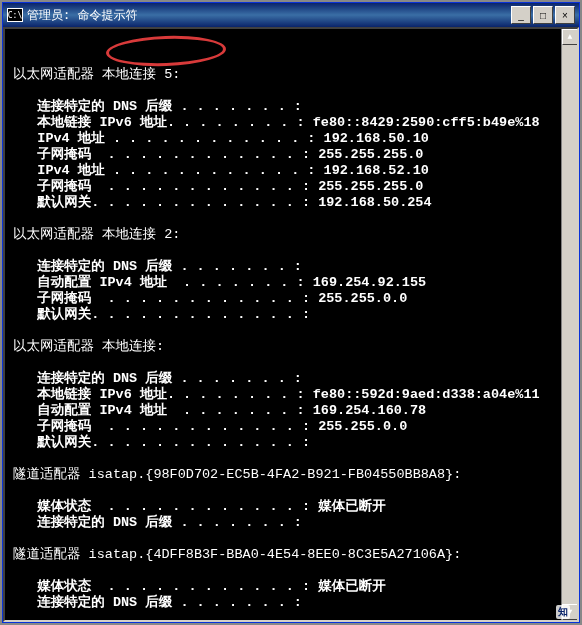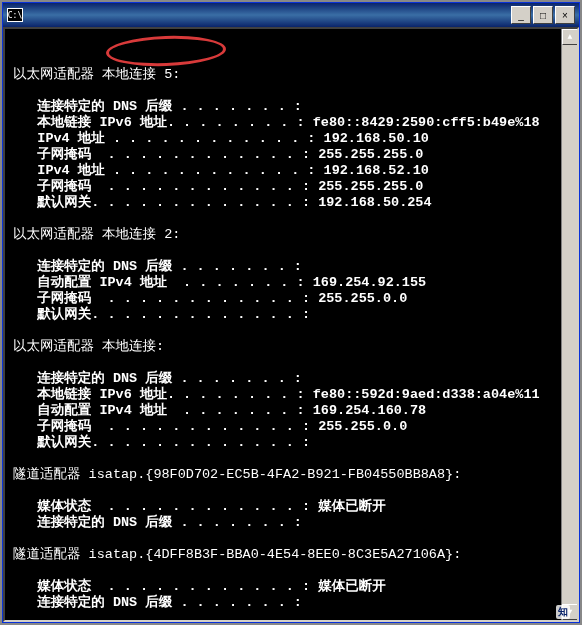--- a/index.html
+++ b/index.html
@@ -125,6 +125,7 @@
 <div class="window">
   <div class="titlebar">
     <div class="icon-cmd">C:\</div>
+    <div class="title-text">管理员: 命令提示符</div>
     <div class="win-btns">
       <div class="win-btn">_</div>
       <div class="win-btn">□</div>

